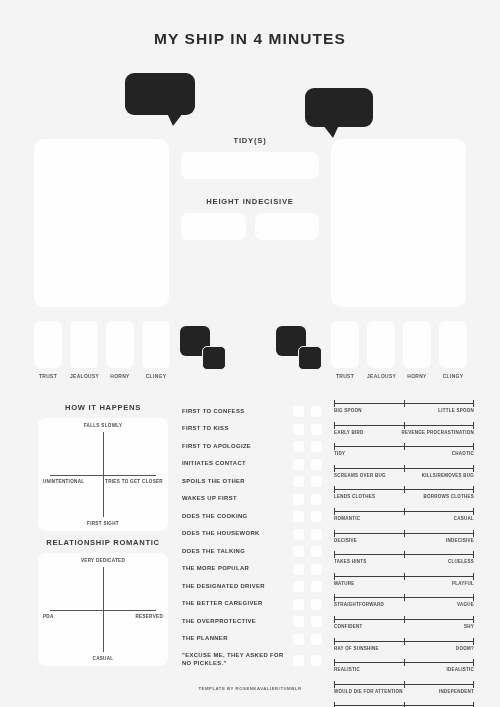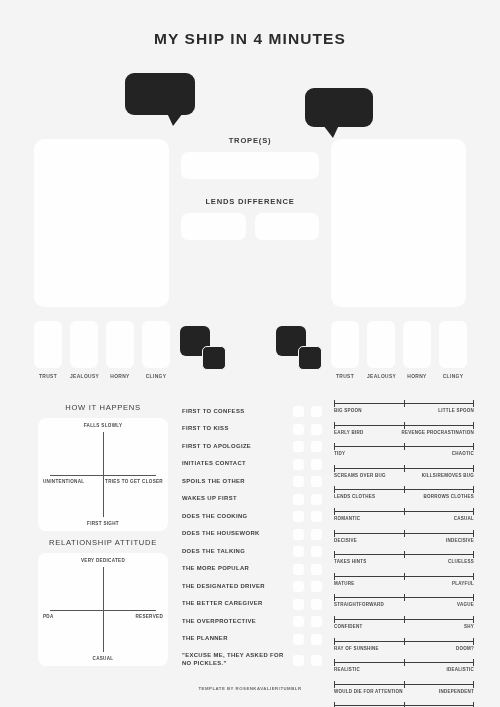--- a/index.html
+++ b/index.html
@@ -150,7 +150,7 @@
   <div class="center-col">
 
     <div class="group">
-      <div class="field-label">TROPE(S)</div>
+      <div class="field-label">TIDY(S)</div>
       <div class="field-box box-full"></div>
     </div>
 

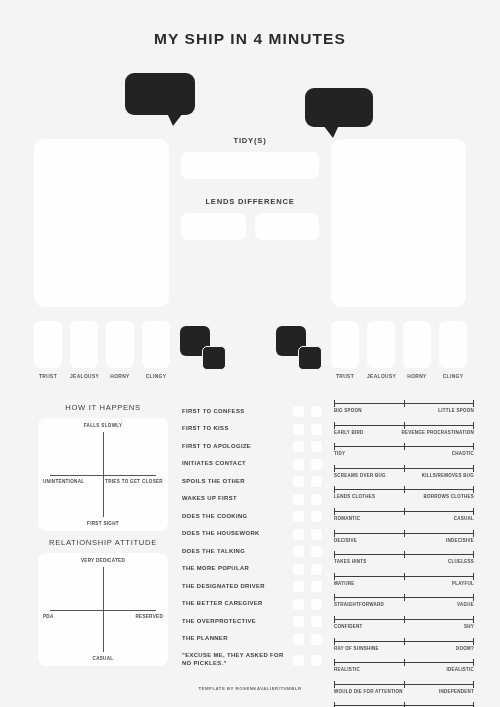--- a/index.html
+++ b/index.html
@@ -156,7 +156,7 @@
 
 
     <div class="group">
-      <div class="field-label">LENDS DIFFERENCE</div>
+      <div class="field-label">HEIGHT INDECISIVE</div>
       <div class="box-row">
         <div class="box-half"></div>
         <div class="box-half"></div>

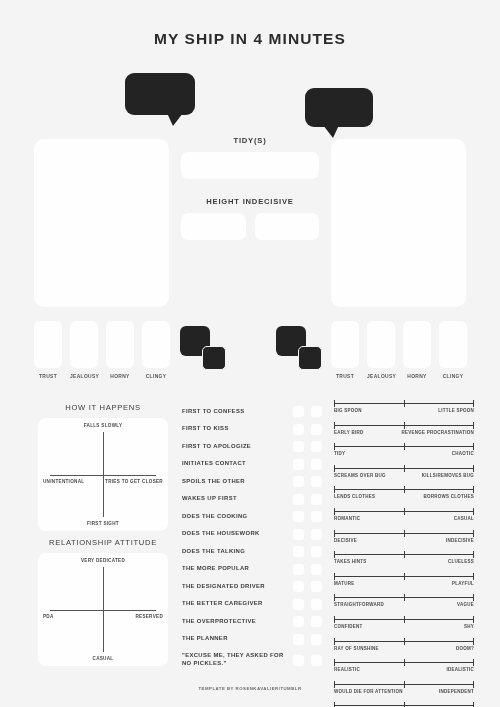--- a/index.html
+++ b/index.html
@@ -83,7 +83,7 @@
   #quad-1 { top: 403px; }
   #quad-2 { top: 538px; }
   .quad-title {
-    text-align: center; font-size: 7.6px; font-weight: normal;
+    text-align: center; font-size: 7.6px; font-weight: bold;
     letter-spacing: 0.7px; color: #3a3a3a; margin-bottom: 6px;
   }
   .quad-card {

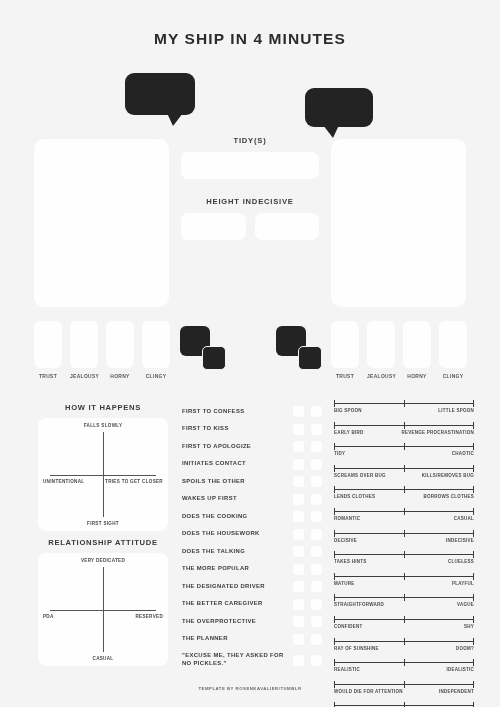--- a/index.html
+++ b/index.html
@@ -225,7 +225,7 @@
   </div>
 
   <div class="quad-block" id="quad-2">
-    <div class="quad-title">RELATIONSHIP ATTITUDE</div>
+    <div class="quad-title">RELATIONSHIP ROMANTIC</div>
     <div class="quad-card">
       <div class="axis-v"></div>
       <div class="axis-h"></div>

